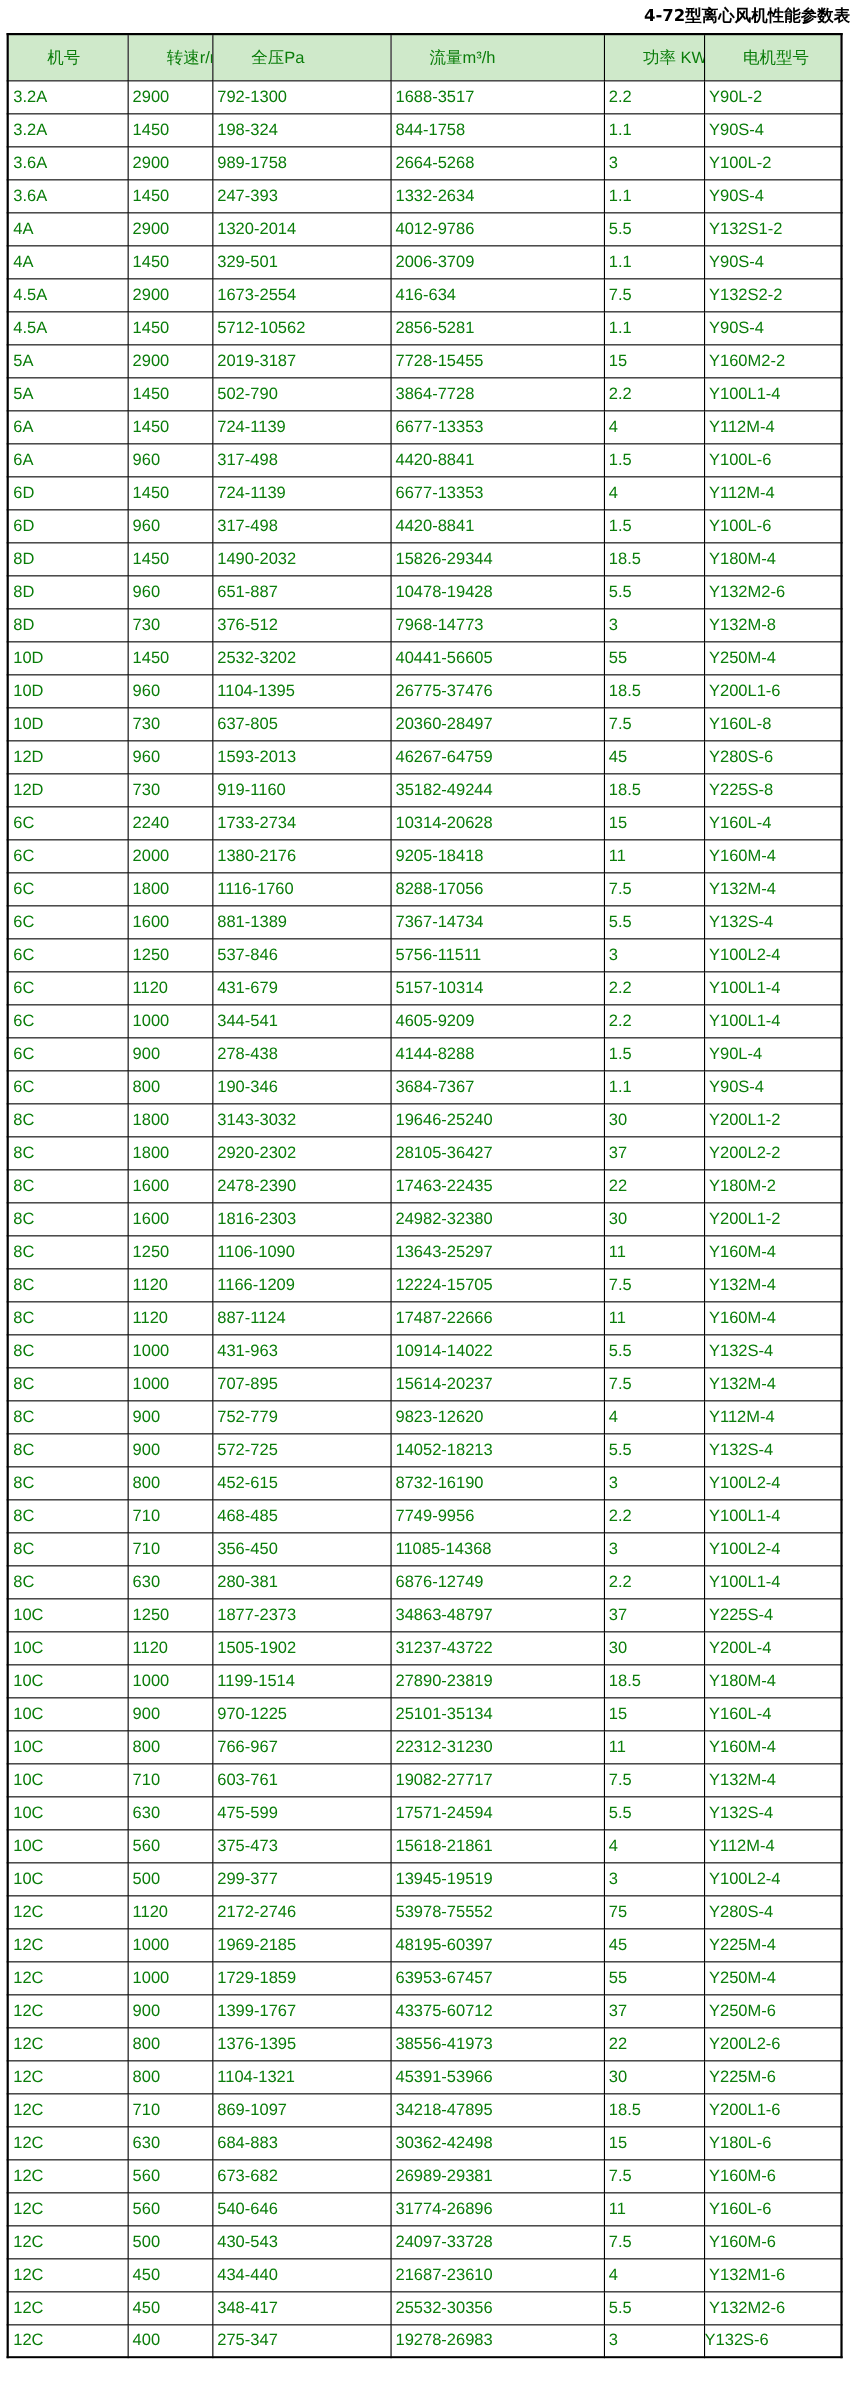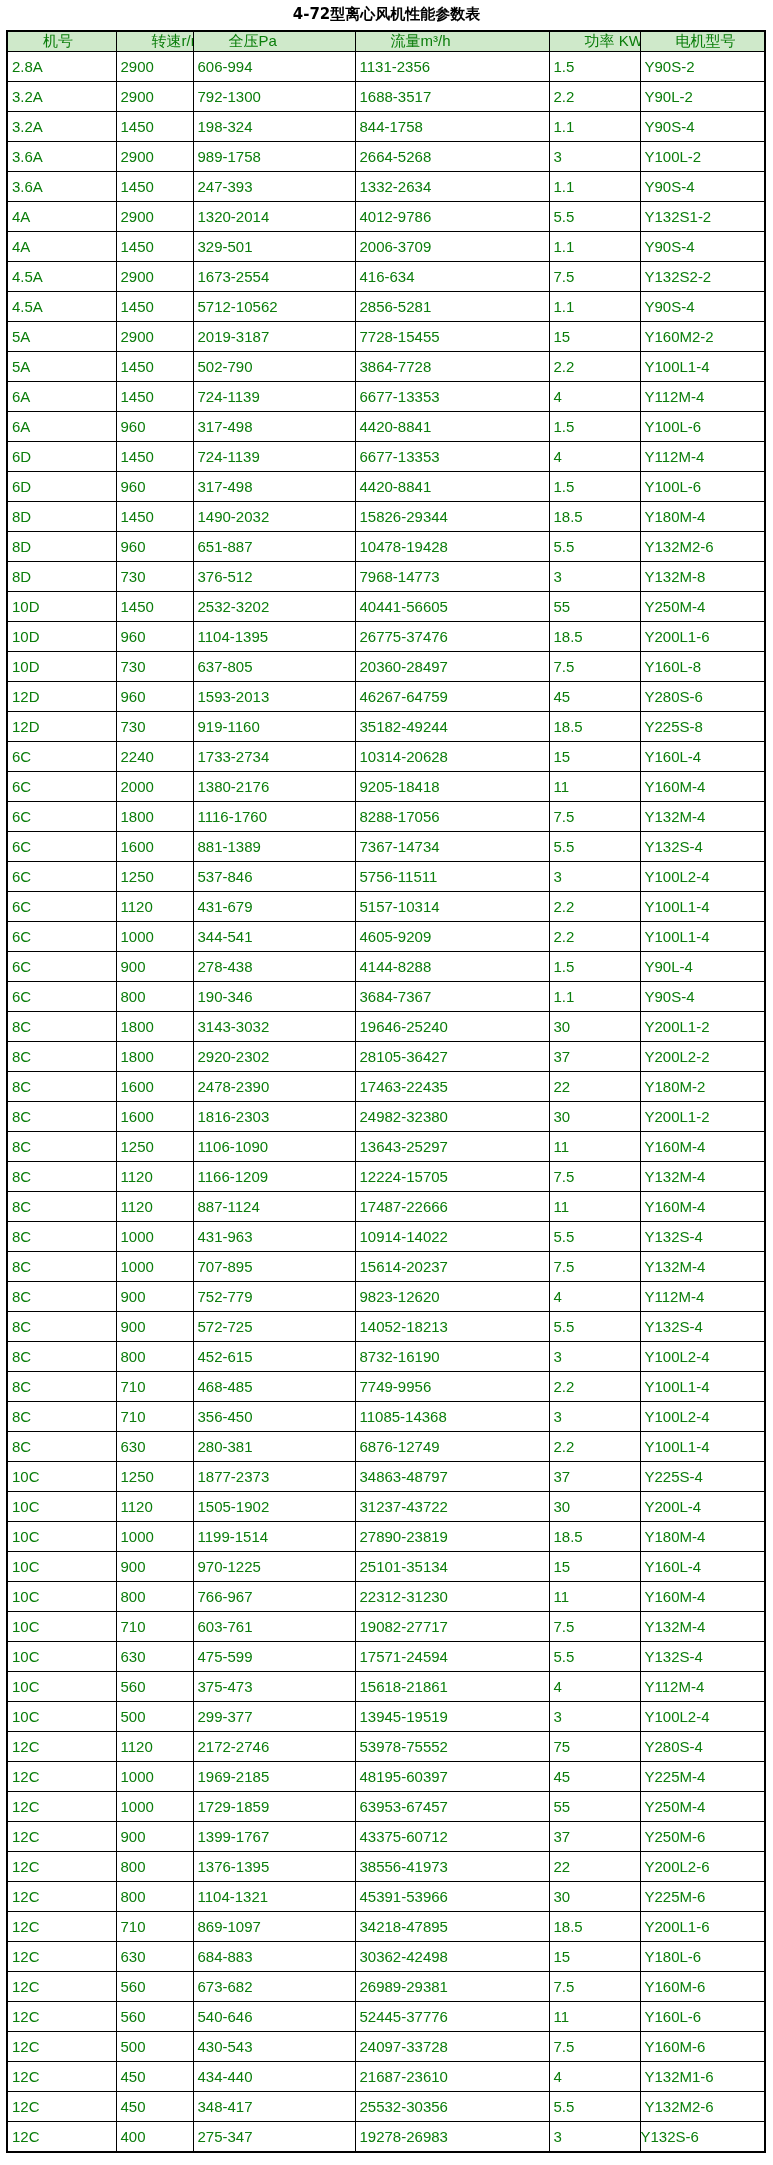--- a/index.html
+++ b/index.html
@@ -15,7 +15,7 @@
     font-family:"Liberation Sans","DejaVu Sans",sans-serif;
   }
   .page-title{
-    text-align:center;
+    text-align:right;
     font-weight:bold;
     font-size:15px;
     color:var(--title-color);

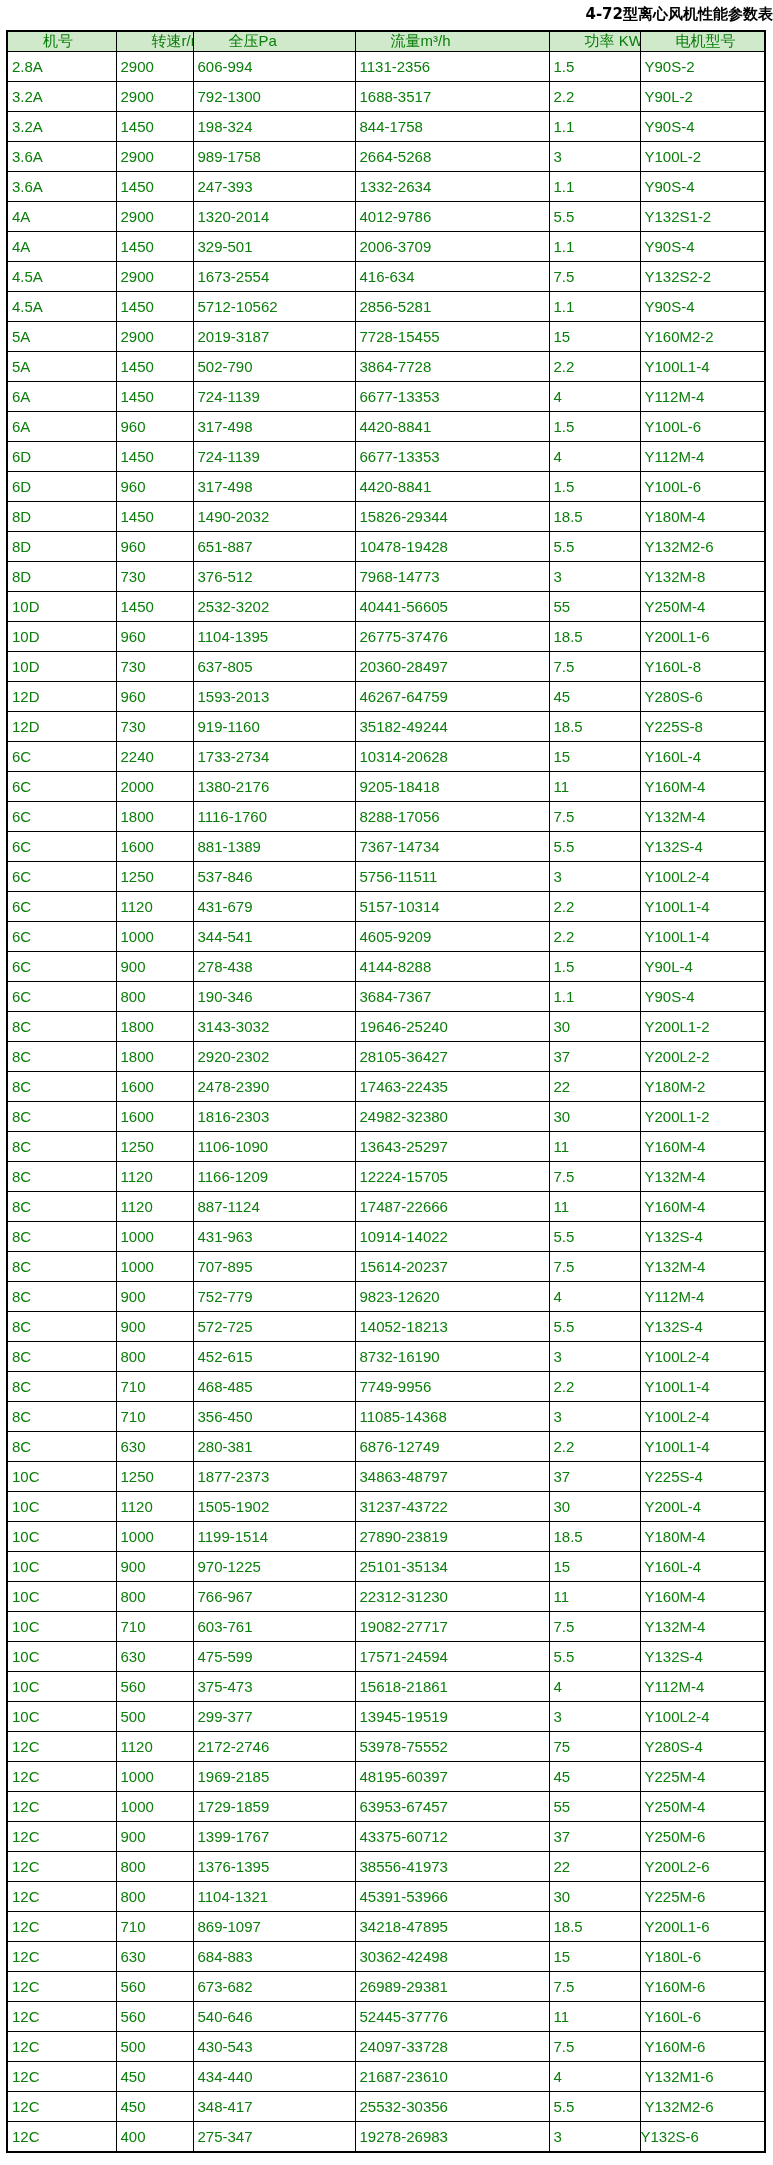--- a/index.html
+++ b/index.html
@@ -42,7 +42,7 @@
   }
   .fan-table th{
     background:var(--header-bg);
-    height:20px;
+    height:42px;
     padding-left:35px;
   }
   .fan-table td{

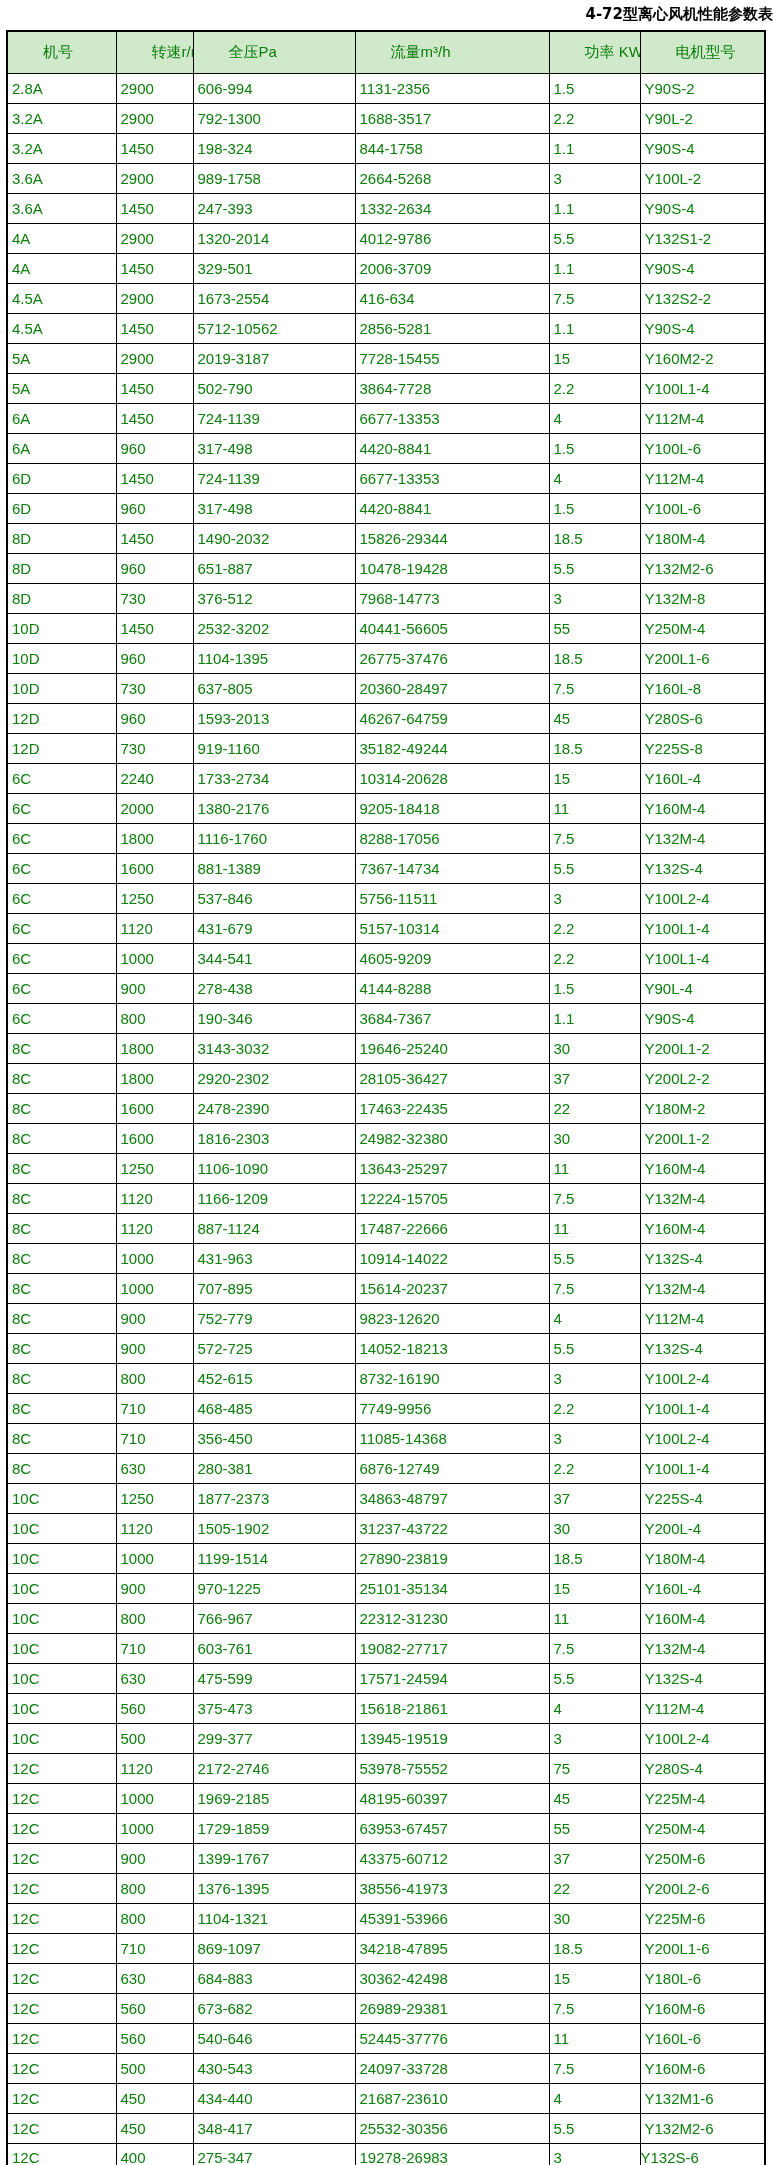--- a/index.html
+++ b/index.html
@@ -74,14 +74,6 @@
     </thead>
     <tbody id="table-body">
         <tr>
-          <td>2.8A</td>
-          <td>2900</td>
-          <td>606-994</td>
-          <td>1131-2356</td>
-          <td>1.5</td>
-          <td>Y90S-2</td>
-        </tr>
-        <tr>
           <td>3.2A</td>
           <td>2900</td>
           <td>792-1300</td>

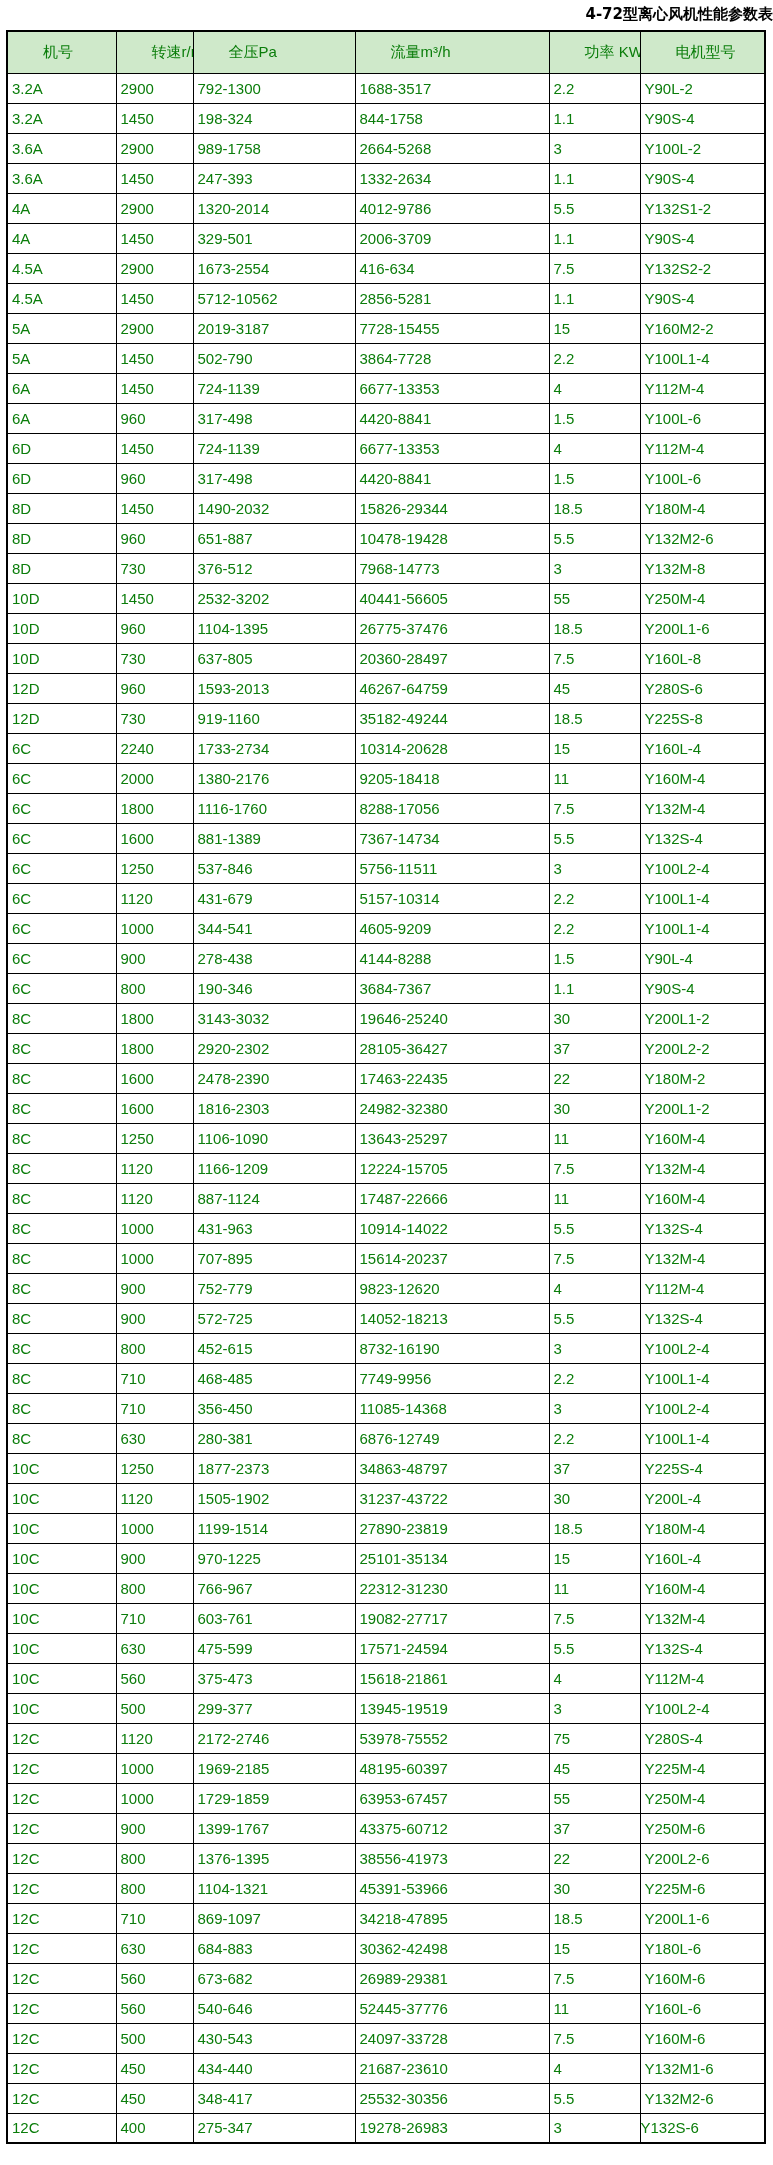--- a/index.html
+++ b/index.html
@@ -589,7 +589,7 @@
           <td>12C</td>
           <td>560</td>
           <td>540-646</td>
-          <td>52445-37776</td>
+          <td>31774-26896</td>
           <td>11</td>
           <td>Y160L-6</td>
         </tr>

